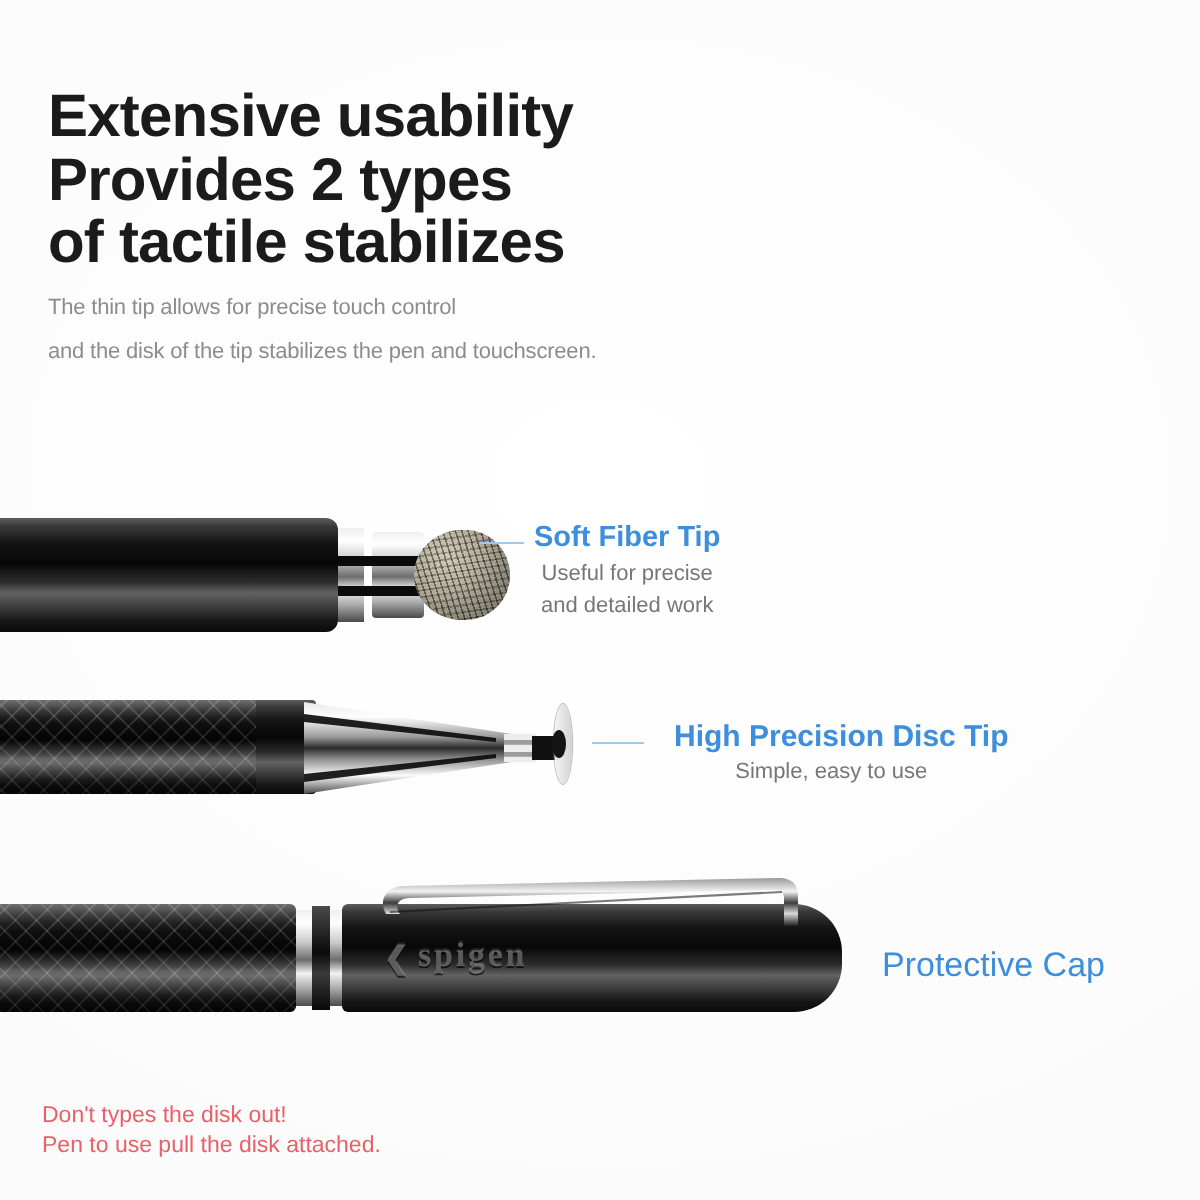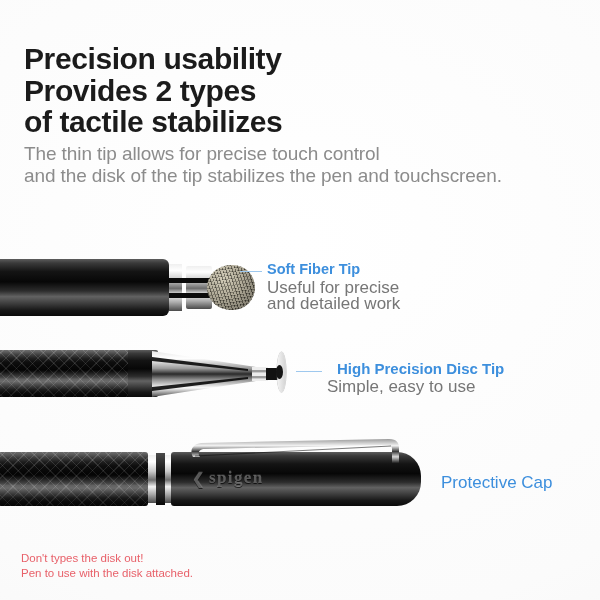--- a/index.html
+++ b/index.html
@@ -191,7 +191,7 @@
 <div class="page">
 
   <div class="headline">
-    <span class="headline-line">Precision usability</span>
+    <span class="headline-line">Extensive usability</span>
     <span class="headline-line">Provides 2 types</span>
     <span class="headline-line">of tactile stabilizes</span>
   </div>

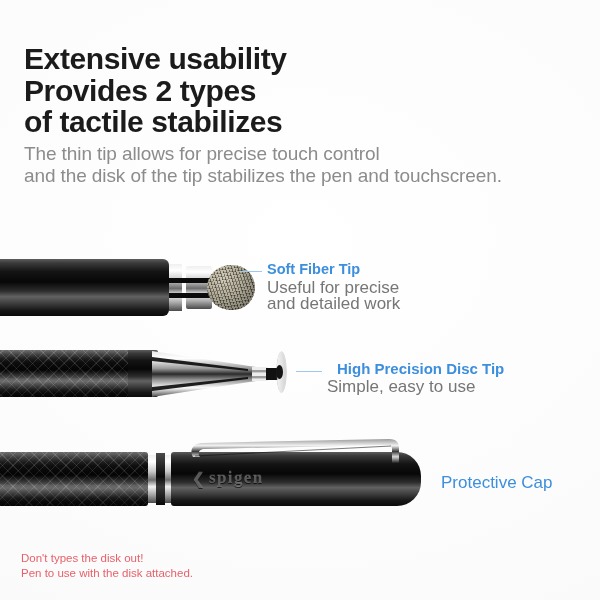--- a/index.html
+++ b/index.html
@@ -43,7 +43,7 @@
     top: 143px;
     width: 560px;
     color: #8c8c8c;
-    font-size: 19px;
+    font-size: 11px;
     line-height: 22px;
     font-weight: normal;
     letter-spacing: -0.1px;

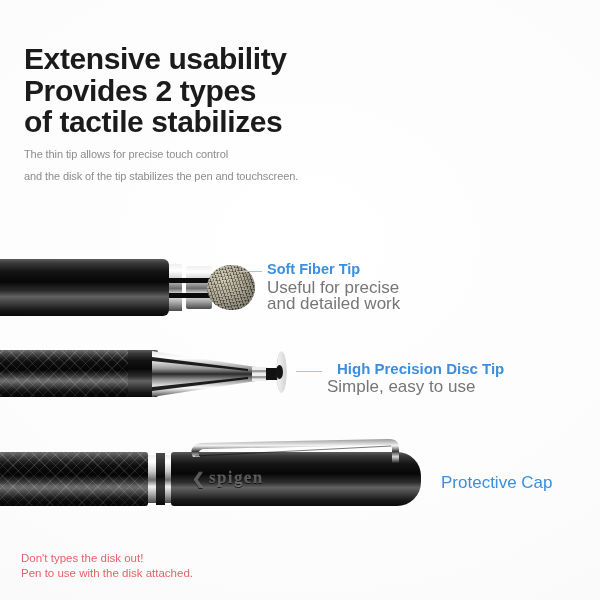--- a/index.html
+++ b/index.html
@@ -63,10 +63,11 @@
   .callout-title.cap { font-size: 17px; font-weight: normal; }
   .callout-sub {
     color: #767676;
-    font-size: 17px;
+    font-size: 11px;
     line-height: 15.5px;
     font-weight: normal;
     margin-top: 2px;
+    text-align: center;
   }
   .callout-sub span { display: block; white-space: nowrap; }
 

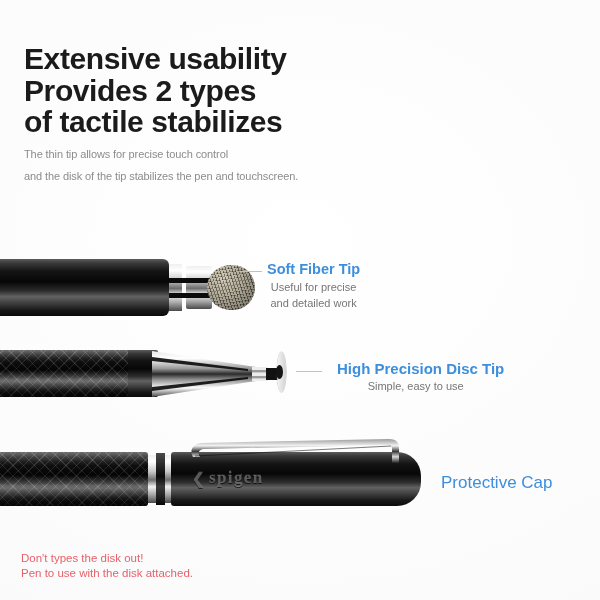--- a/index.html
+++ b/index.html
@@ -304,7 +304,7 @@
 
   <div class="warning">
     <span>Don't types the disk out!</span>
-    <span>Pen to use with the disk attached.</span>
+    <span>Pen to use pull the disk attached.</span>
   </div>
 
 </div>

